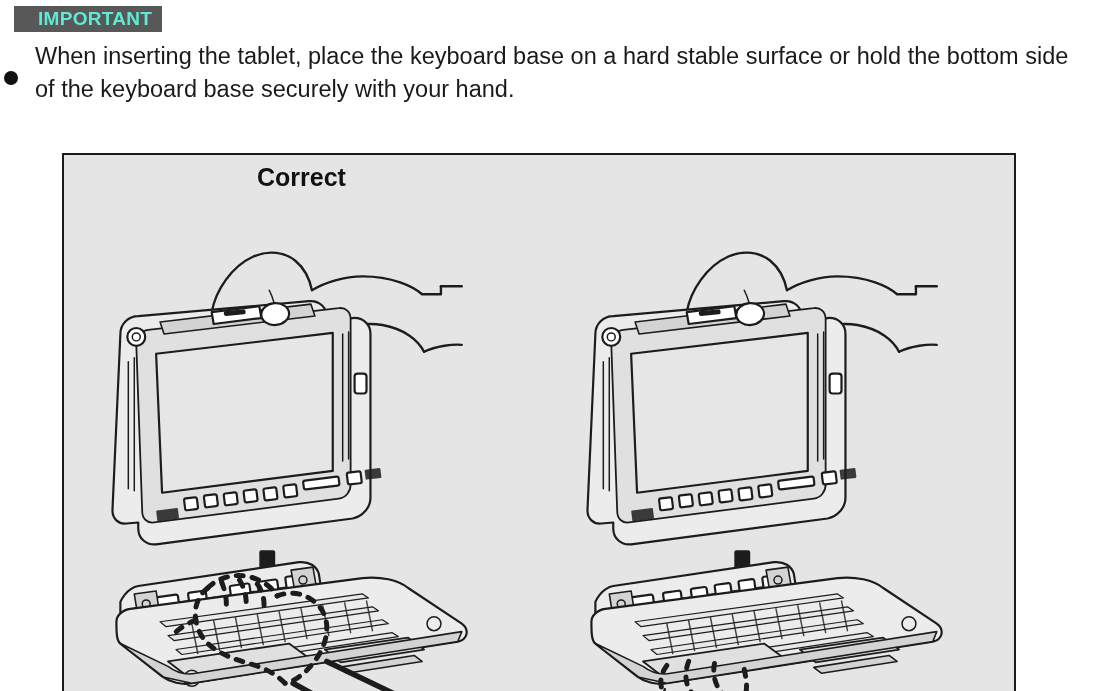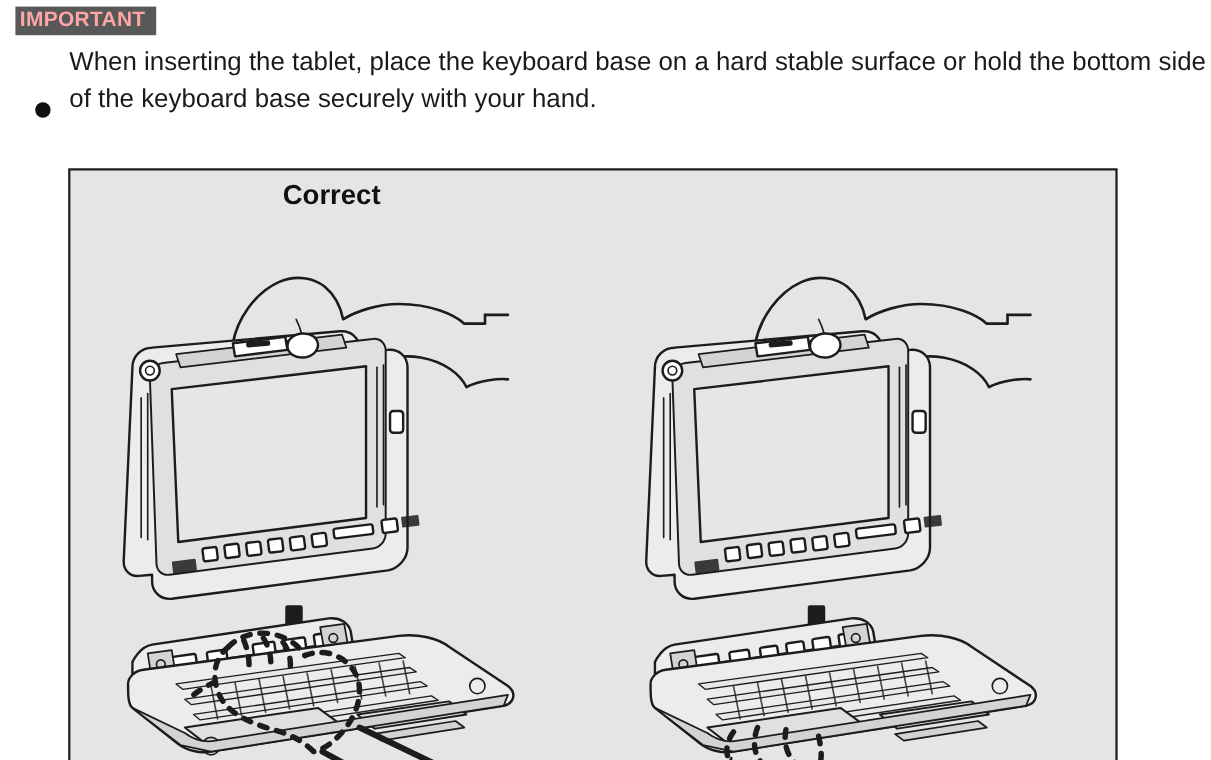--- a/index.html
+++ b/index.html
@@ -26,11 +26,11 @@
   .badge {
     display: inline-block;
     background: #585858;
-    color: #fca5a5;
+    color: #5eead4;
     font-weight: bold;
     font-size: 19px;
     letter-spacing: 0.3px;
-    padding: 3px 10px 4px 4px;
+    padding: 3px 10px 4px 24px;
     line-height: 1;
   }
 

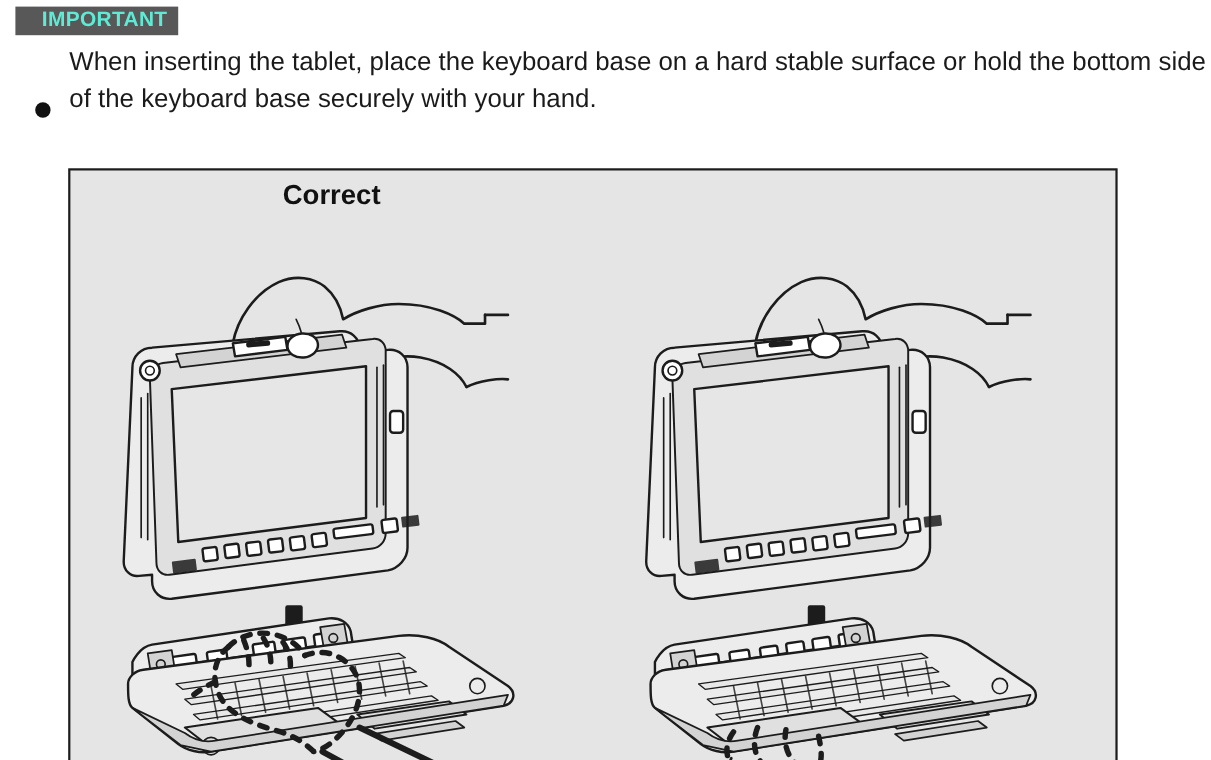--- a/index.html
+++ b/index.html
@@ -37,11 +37,11 @@
   
   .note {
     position: absolute;
-    left: 32px;
+    left: 4px;
     top: 40px;
     width: 1070px;
     display: flex;
-    align-items: flex-end;
+    align-items: center;
   }
   .bullet {
     width: 14px;

